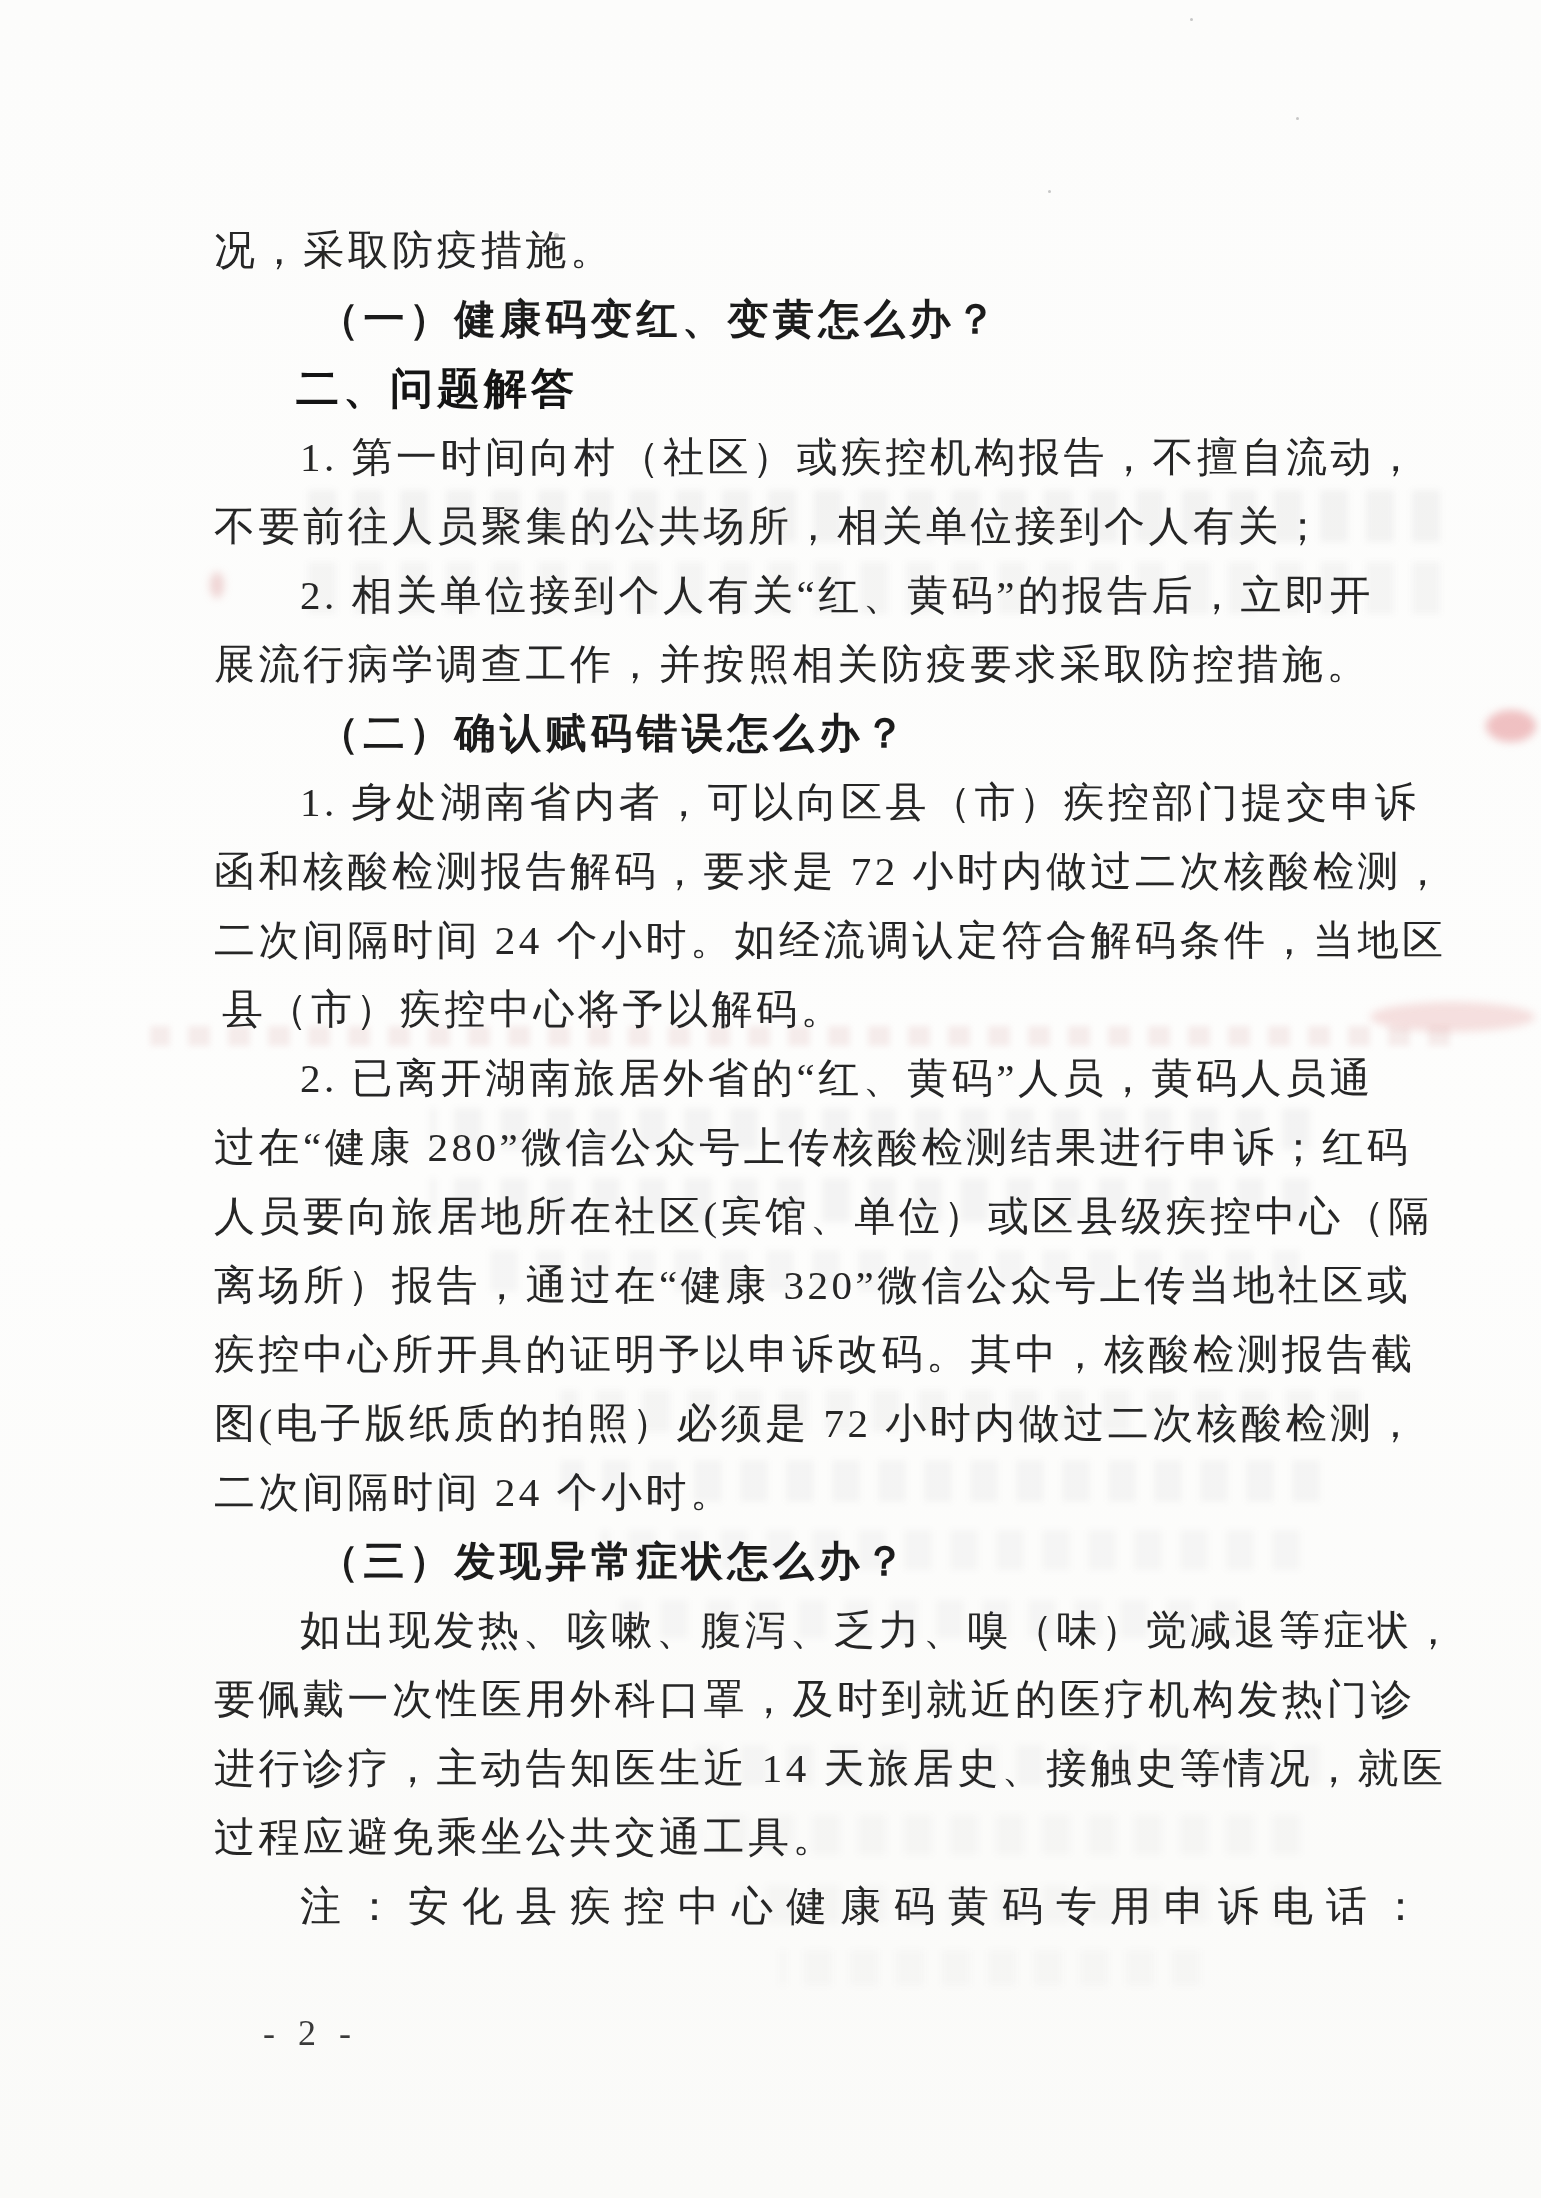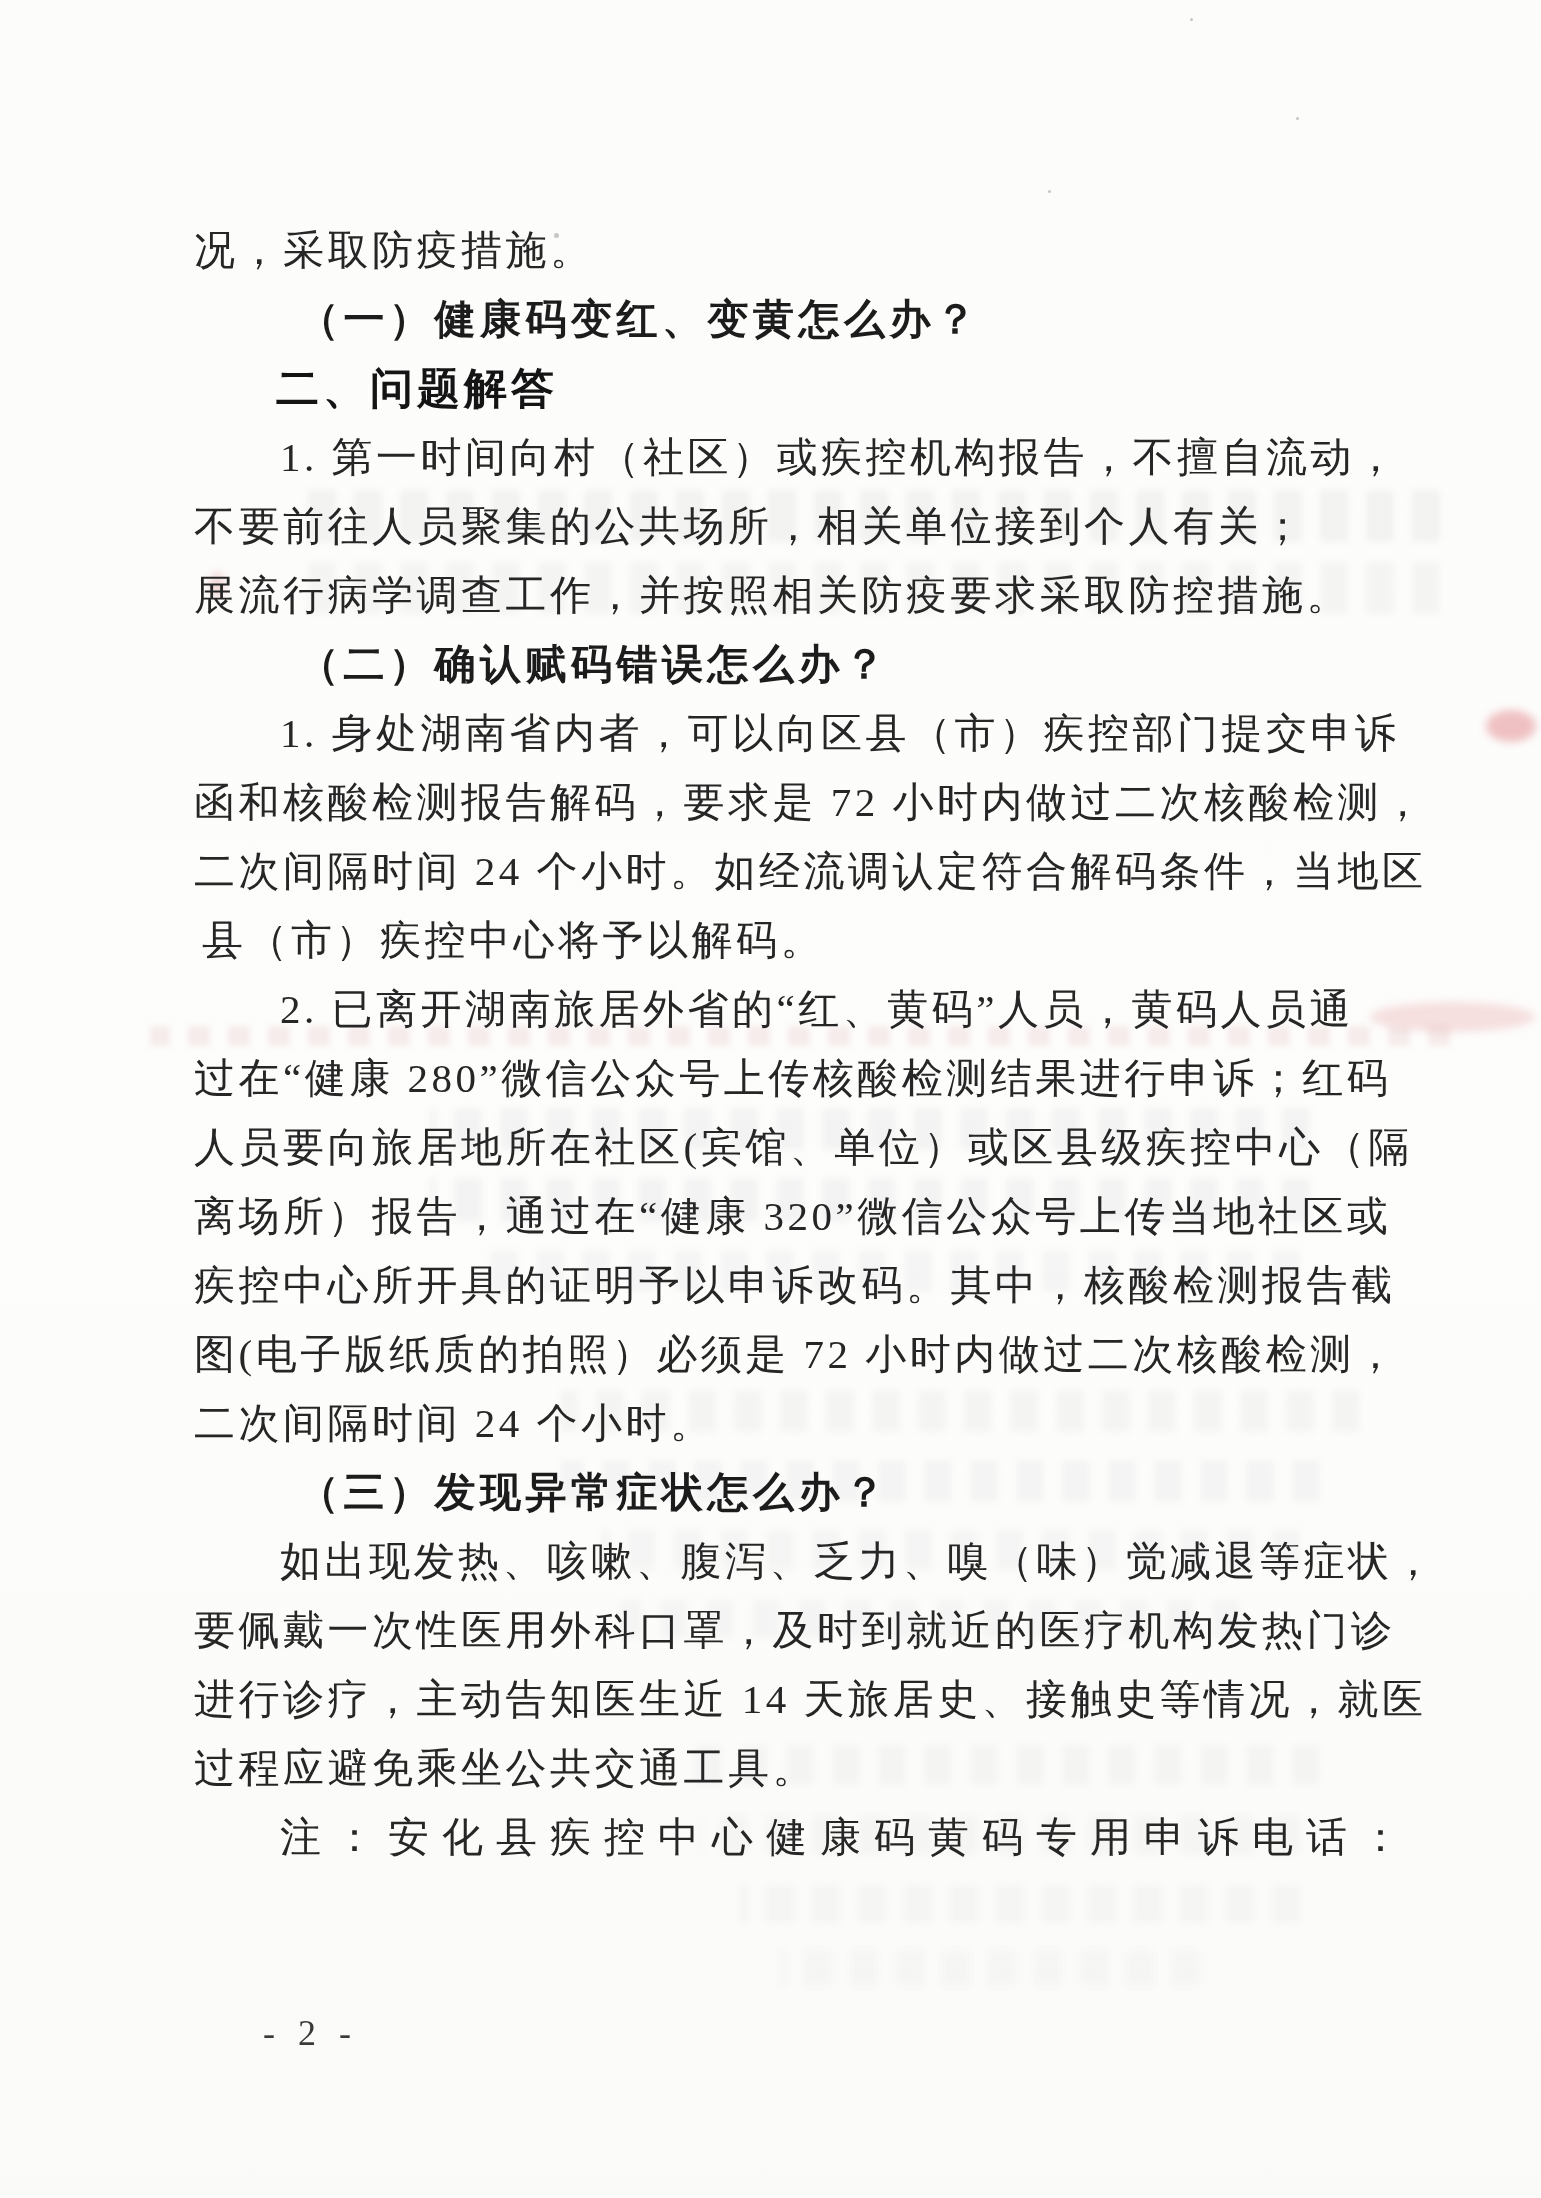--- a/index.html
+++ b/index.html
@@ -14,7 +14,7 @@
   }
   
   .doc{
-    position:absolute;left:194px;top:0;width:1190px;
+    position:absolute;left:214px;top:0;width:1190px;
     padding-top:216px;
     color:#262626;
   }

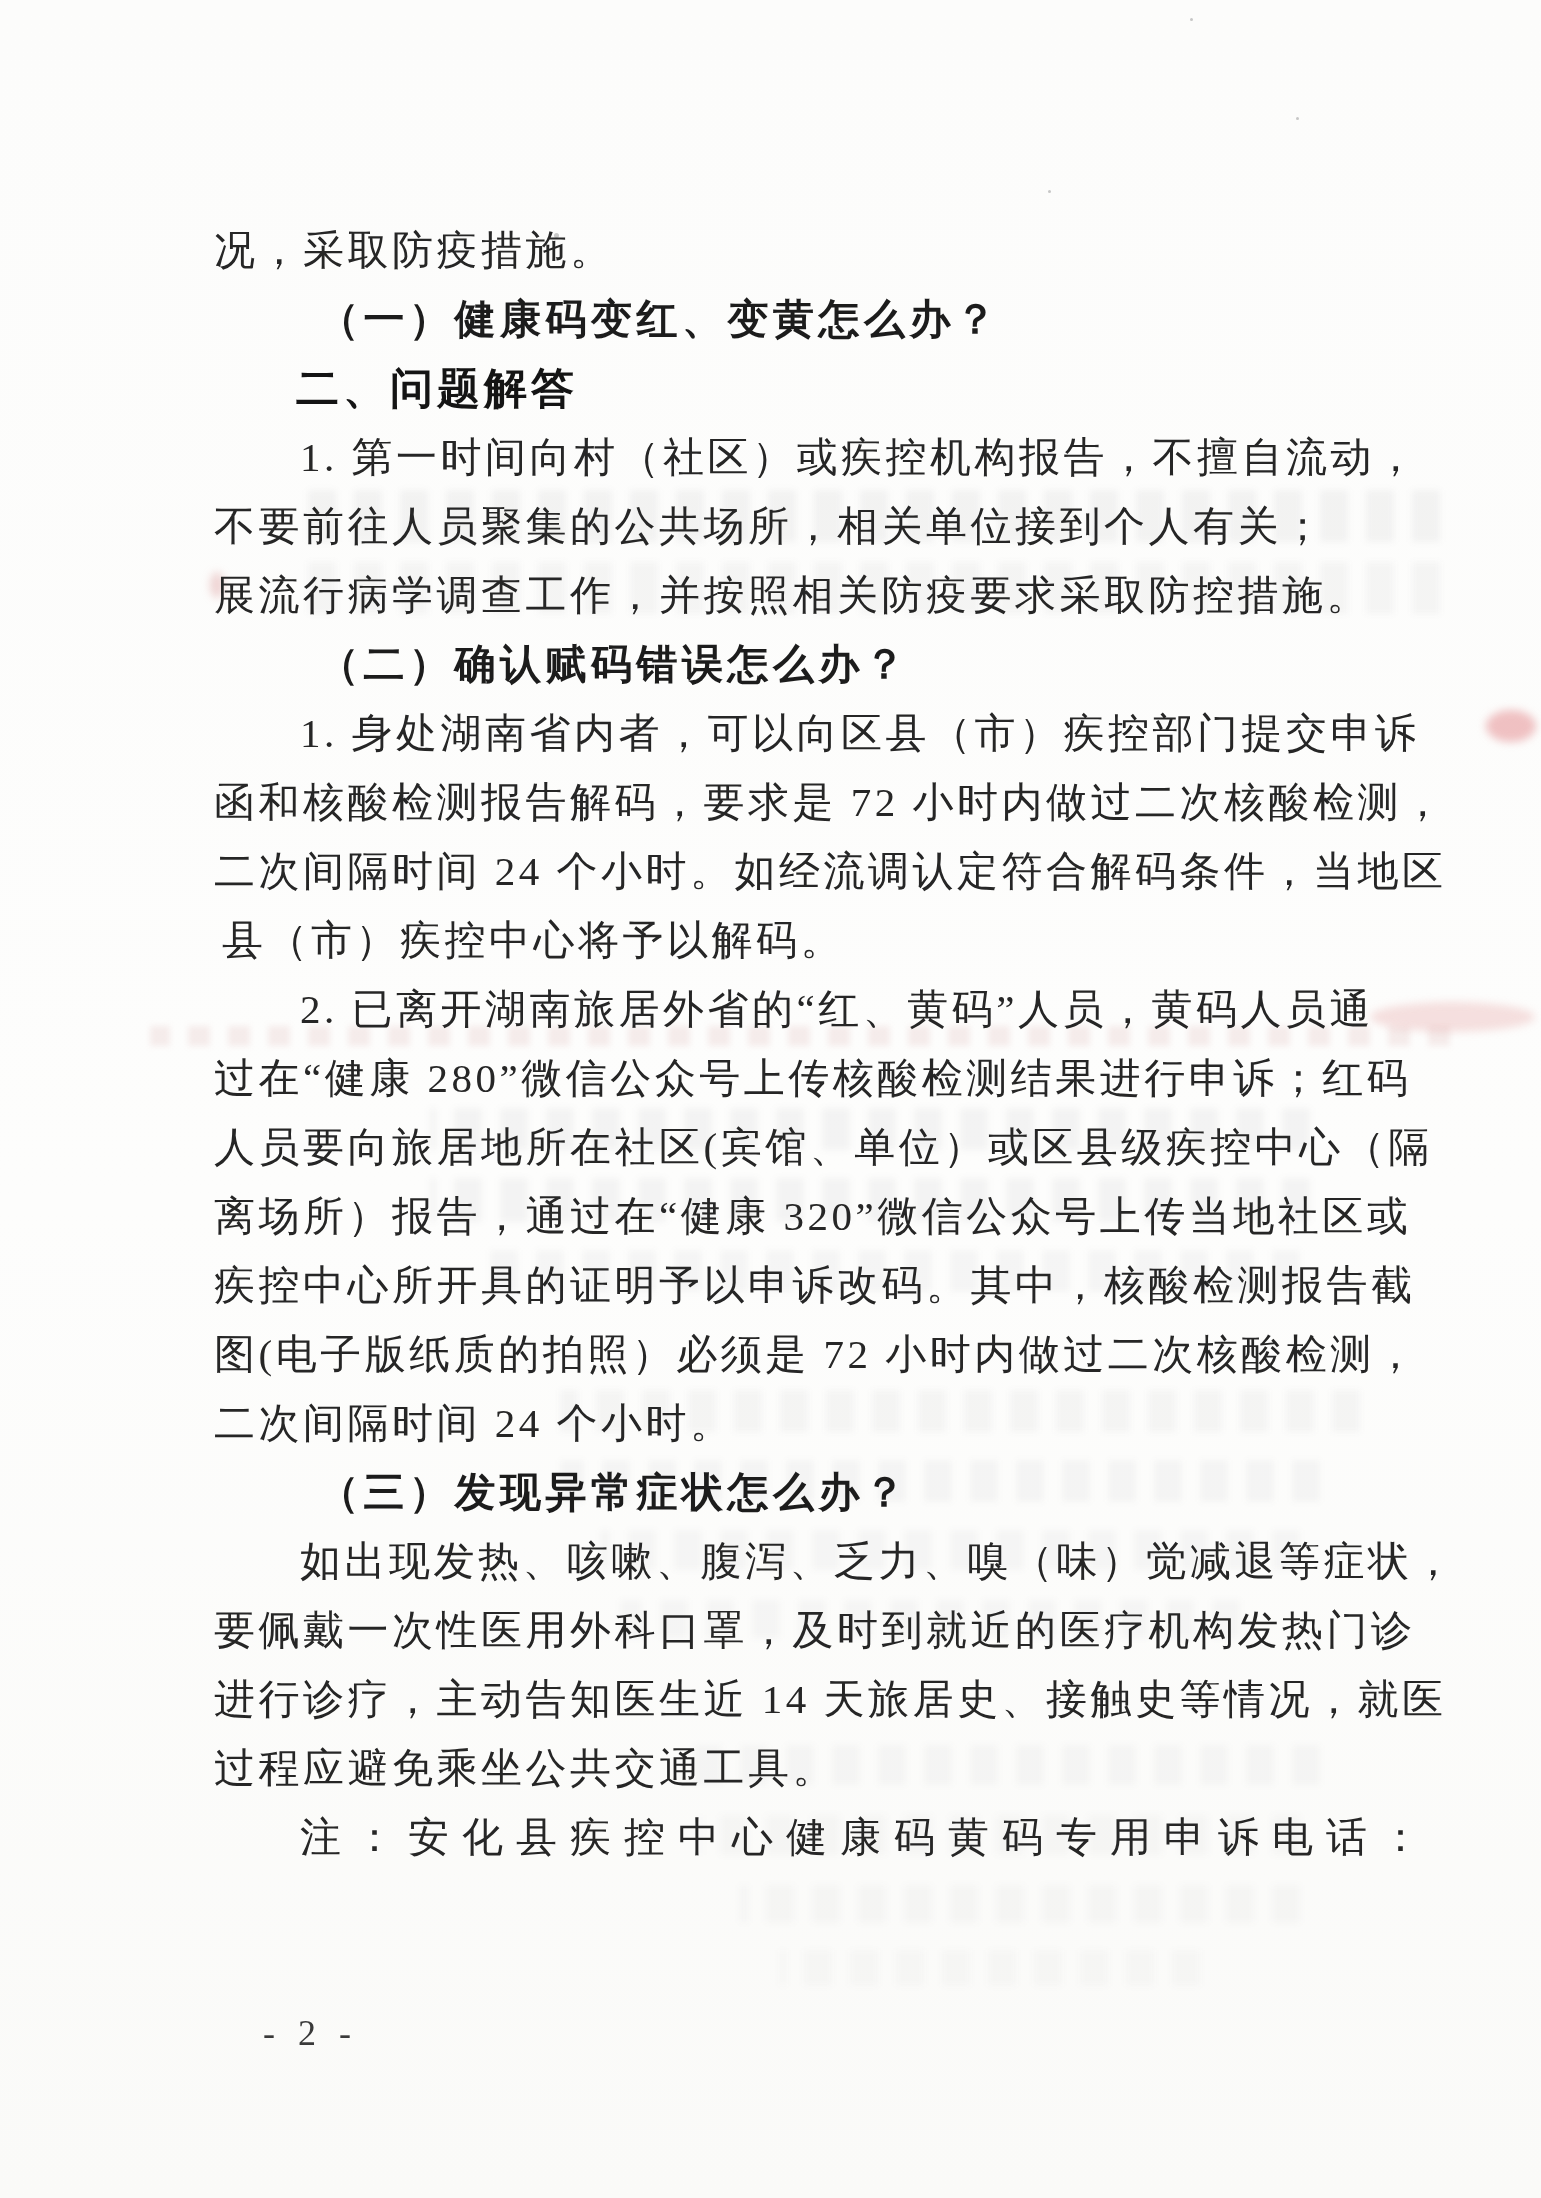--- a/index.html
+++ b/index.html
@@ -100,6 +100,7 @@
       <div class="line h1" style="padding-left: 82px;">二、问题解答</div>
       <div class="line body" style="padding-left: 86px;">1. 第一时间向村（社区）或疾控机构报告，不擅自流动，</div>
       <div class="line body" style="padding-left: 0px;">不要前往人员聚集的公共场所，相关单位接到个人有关；</div>
+      <div class="line body" style="padding-left: 86px;">2. 相关单位接到个人有关“红、黄码”的报告后，立即开</div>
       <div class="line body" style="padding-left: 0px;">展流行病学调查工作，并按照相关防疫要求采取防控措施。</div>
       <div class="line h2" style="padding-left: 104px;">（二）确认赋码错误怎么办？</div>
       <div class="line body" style="padding-left: 86px;">1. 身处湖南省内者，可以向区县（市）疾控部门提交申诉</div>

